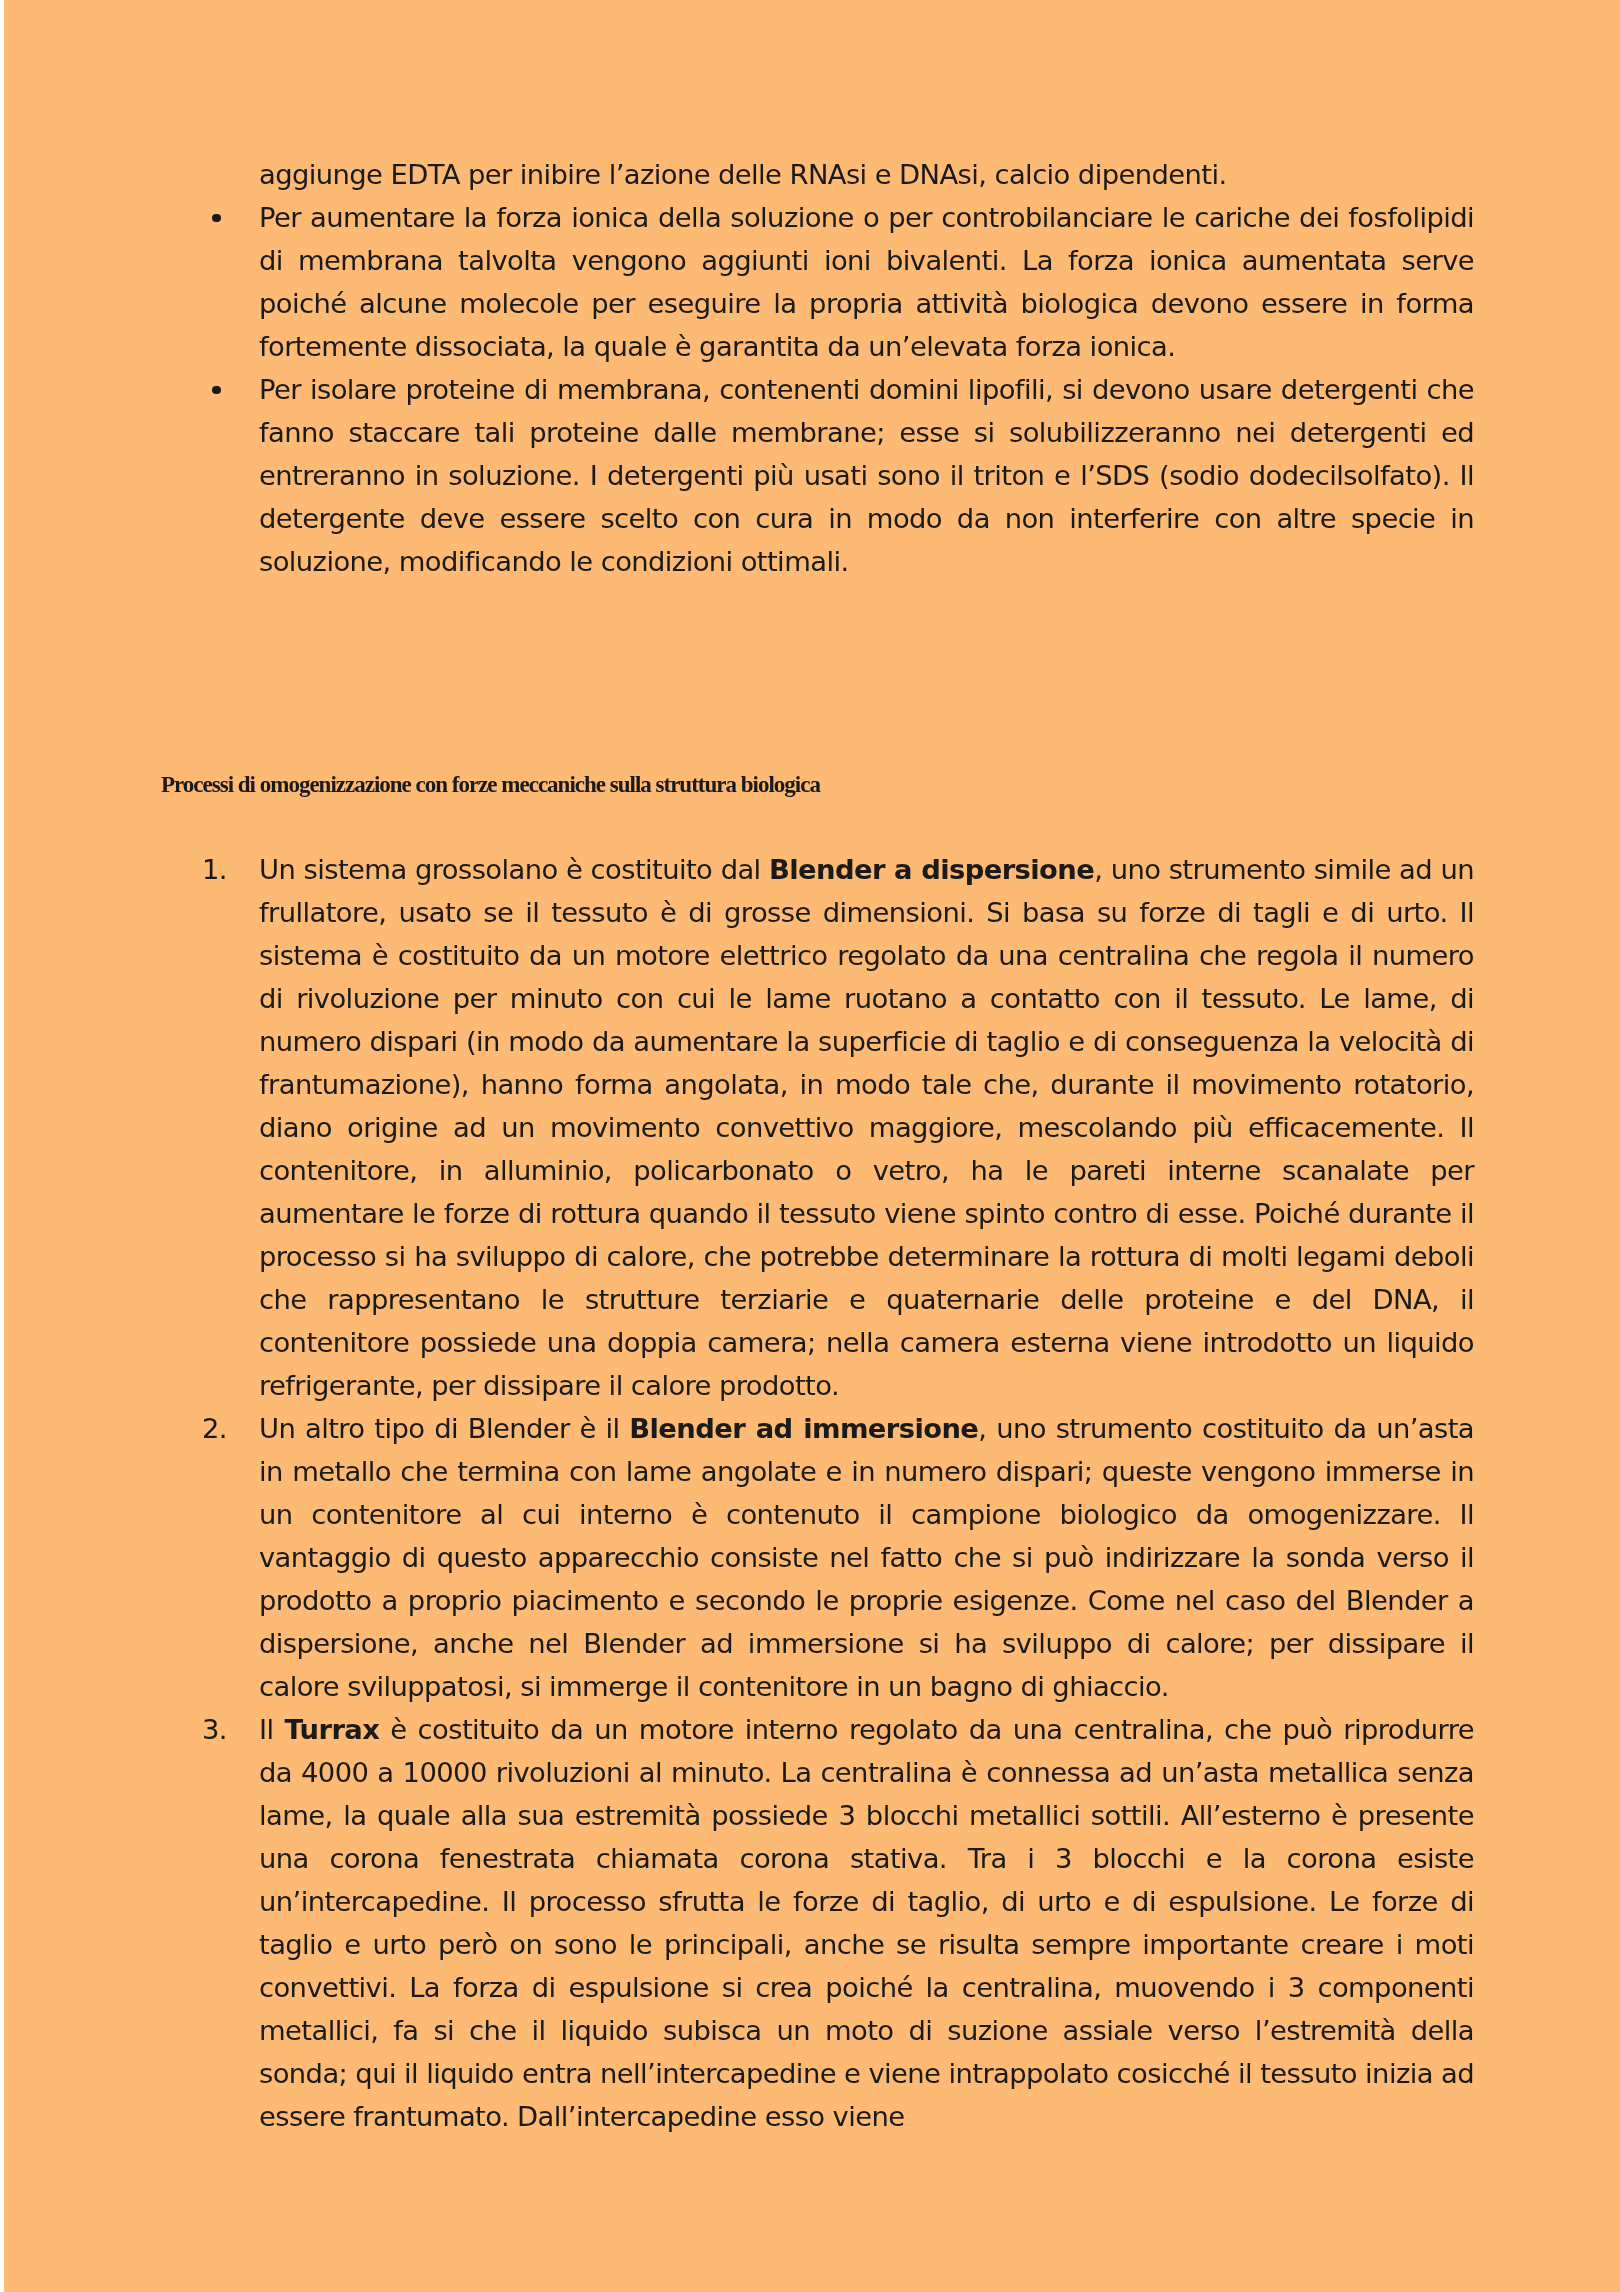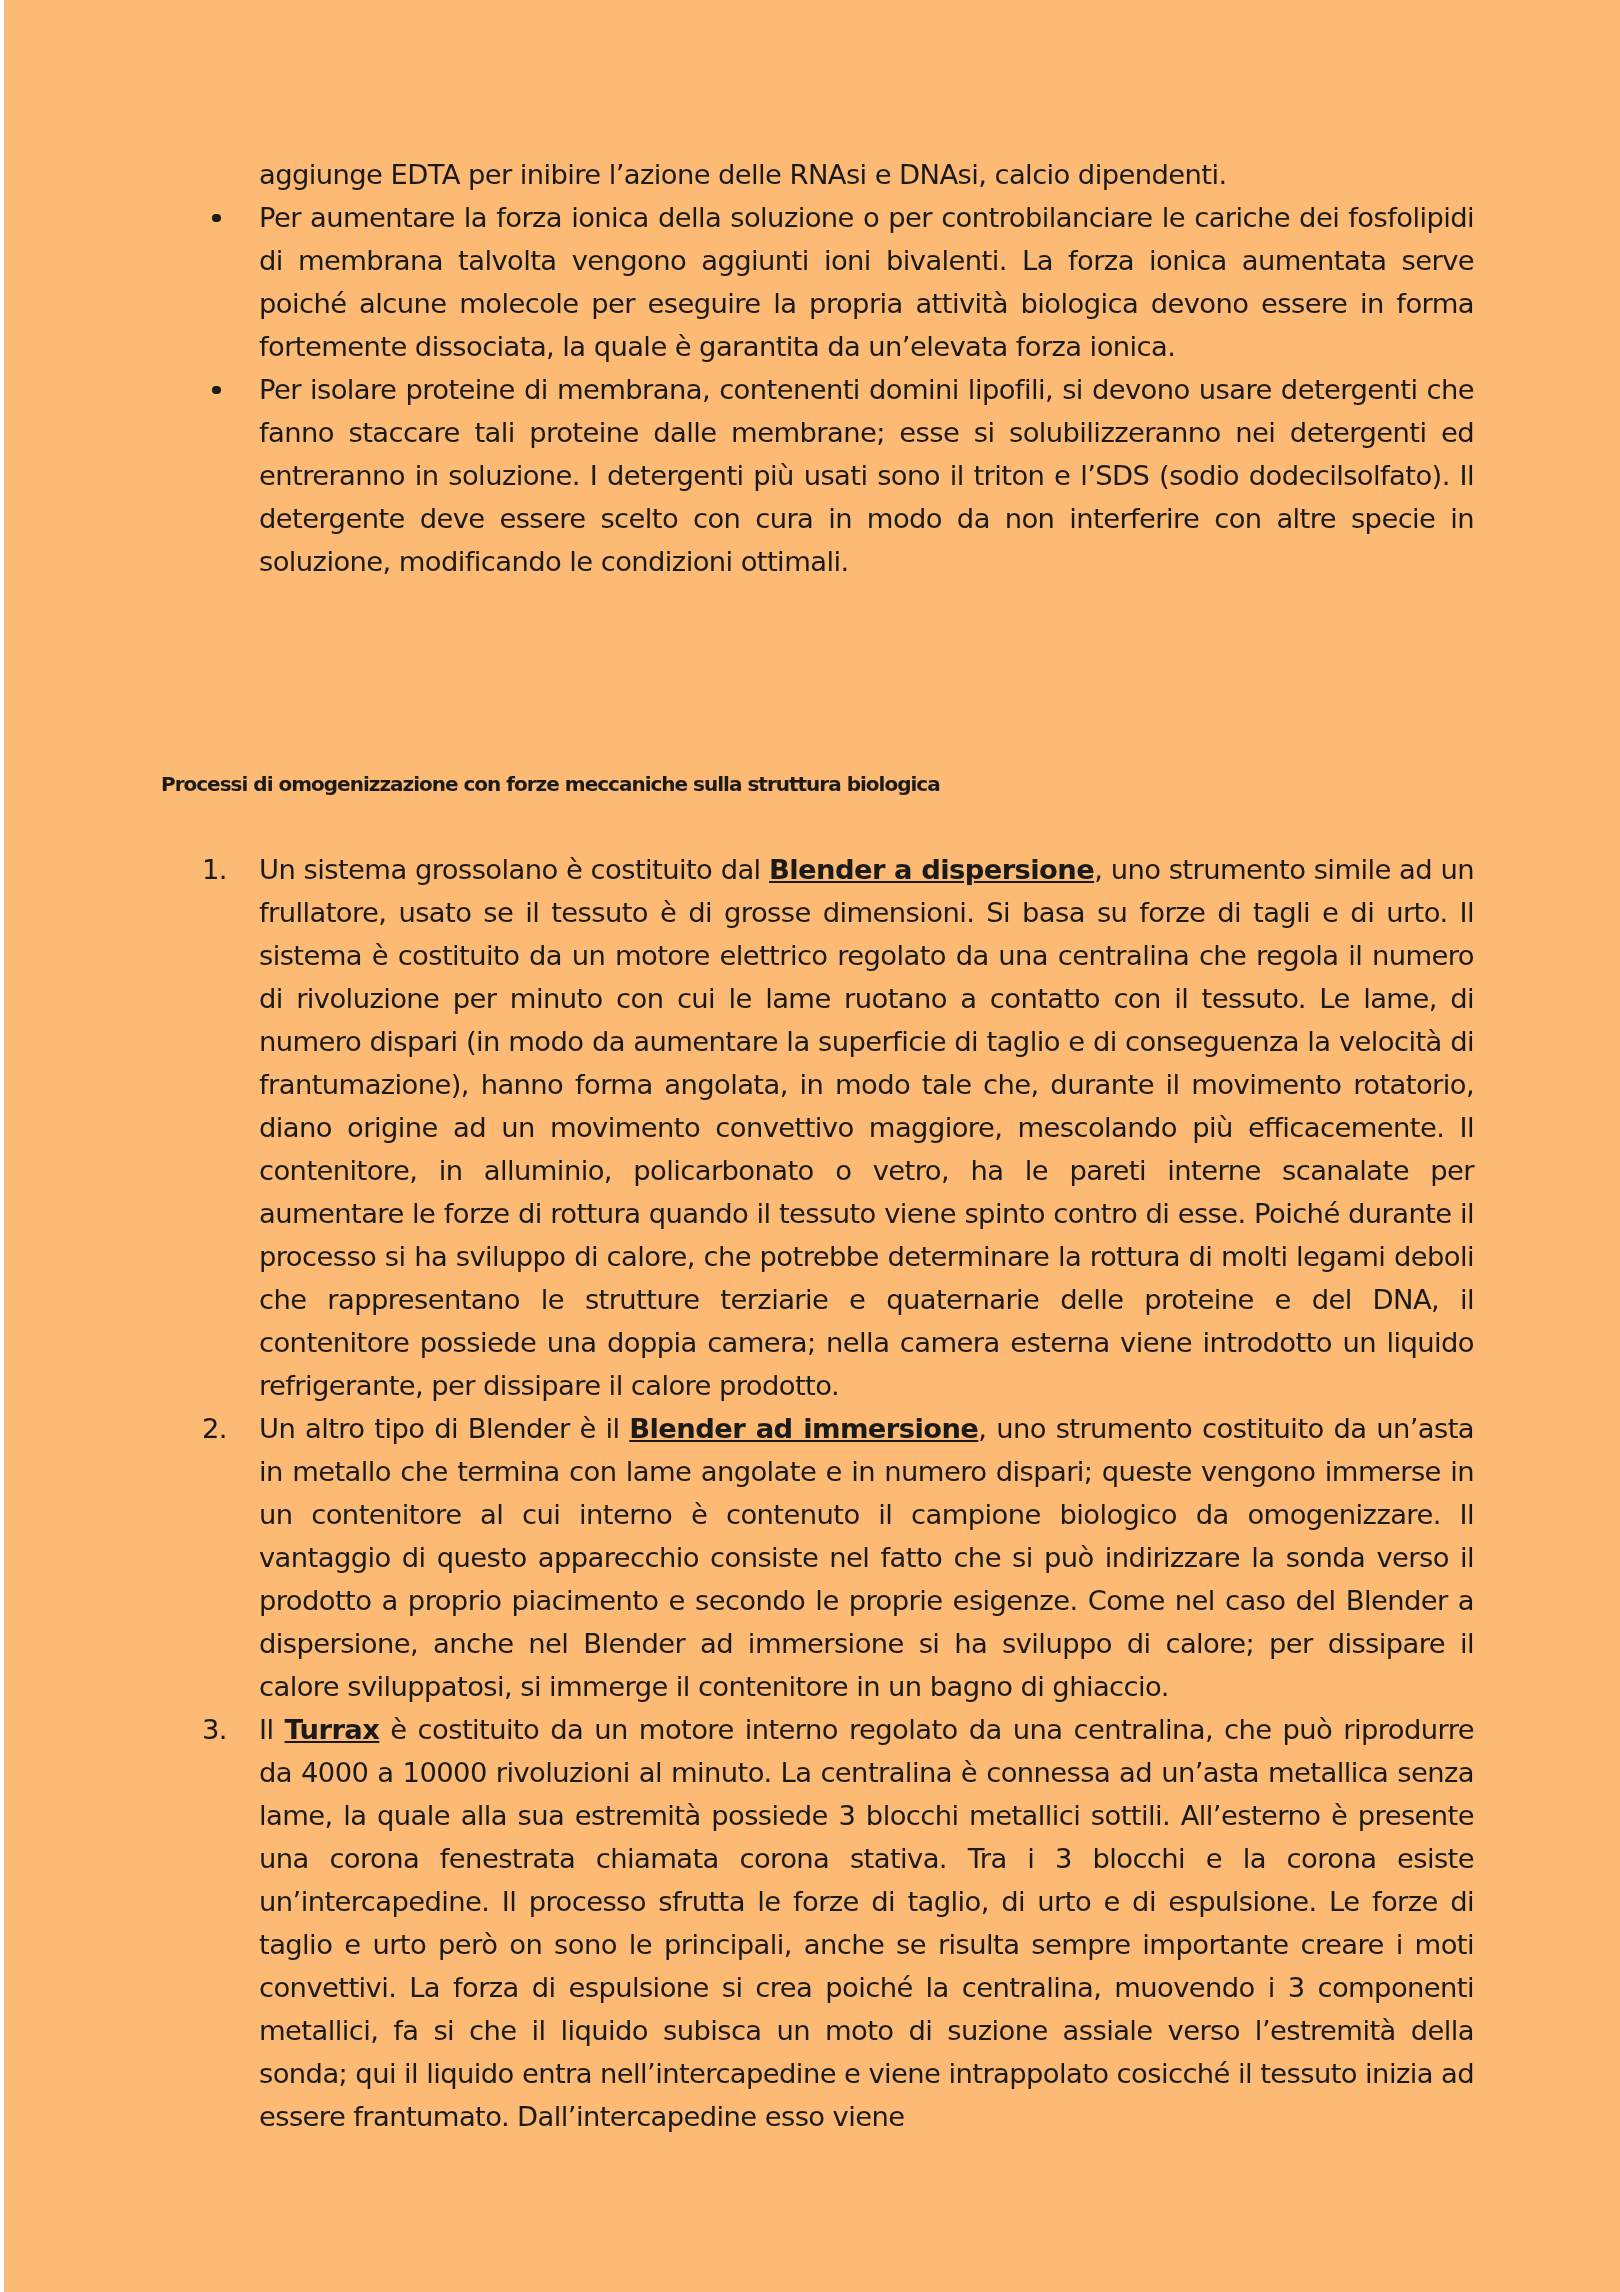--- a/index.html
+++ b/index.html
@@ -18,7 +18,7 @@
   .num-item .marker { left: -57px; }
   .bullet-dot { display: inline-block; width: 8.8px; height: 8.8px; border-radius: 50%; background: #1a1a1a; position: absolute; left: -47px; top: 17.6px; }
   .para { text-align: left; }
-  .heading { font-weight: bold; font-size: 20px; letter-spacing: -1px; }
+  .heading { font-weight: bold; font-size: 23px; letter-spacing: -1px; font-family: Liberation Serif, serif; }
   b { font-weight: bold; text-decoration: underline; }
 </style>
 </head>

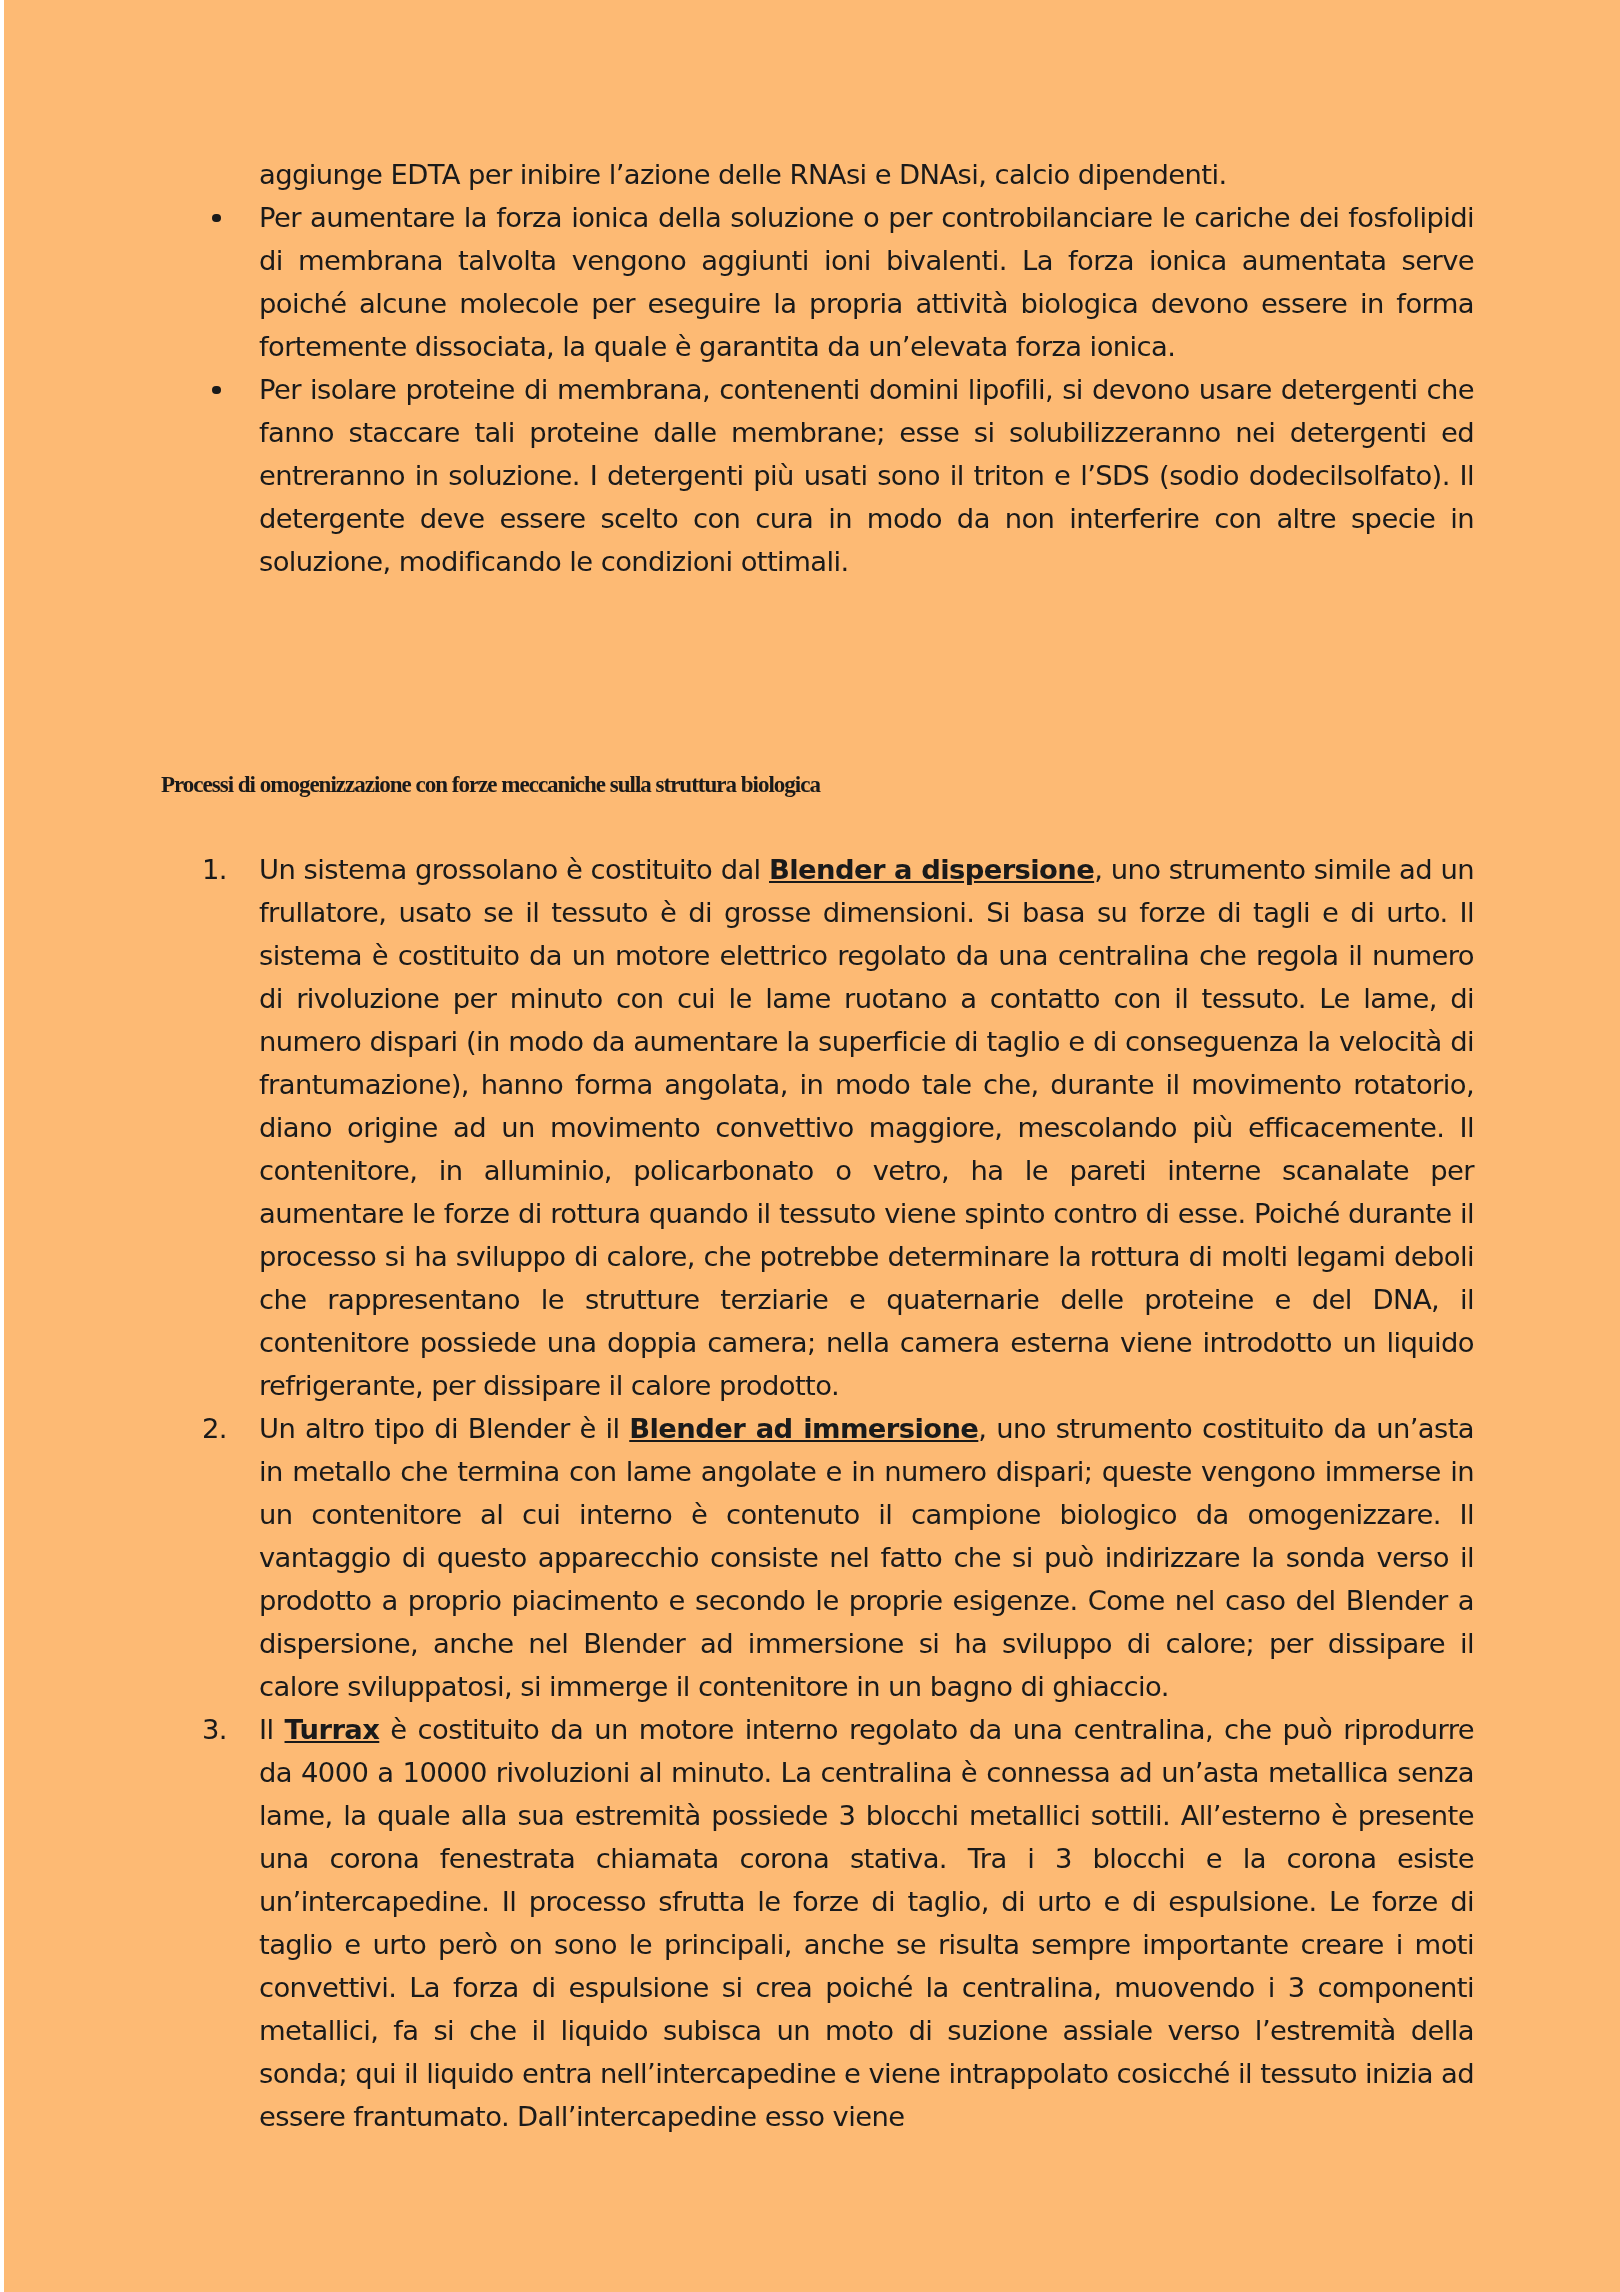--- a/index.html
+++ b/index.html
@@ -19,7 +19,7 @@
   .bullet-dot { display: inline-block; width: 8.8px; height: 8.8px; border-radius: 50%; background: #1a1a1a; position: absolute; left: -47px; top: 17.6px; }
   .para { text-align: left; }
   .heading { font-weight: bold; font-size: 23px; letter-spacing: -1px; font-family: Liberation Serif, serif; }
-  b { font-weight: bold; text-decoration: underline; }
+  b { font-weight: bold; }
 </style>
 </head>
 <body>

